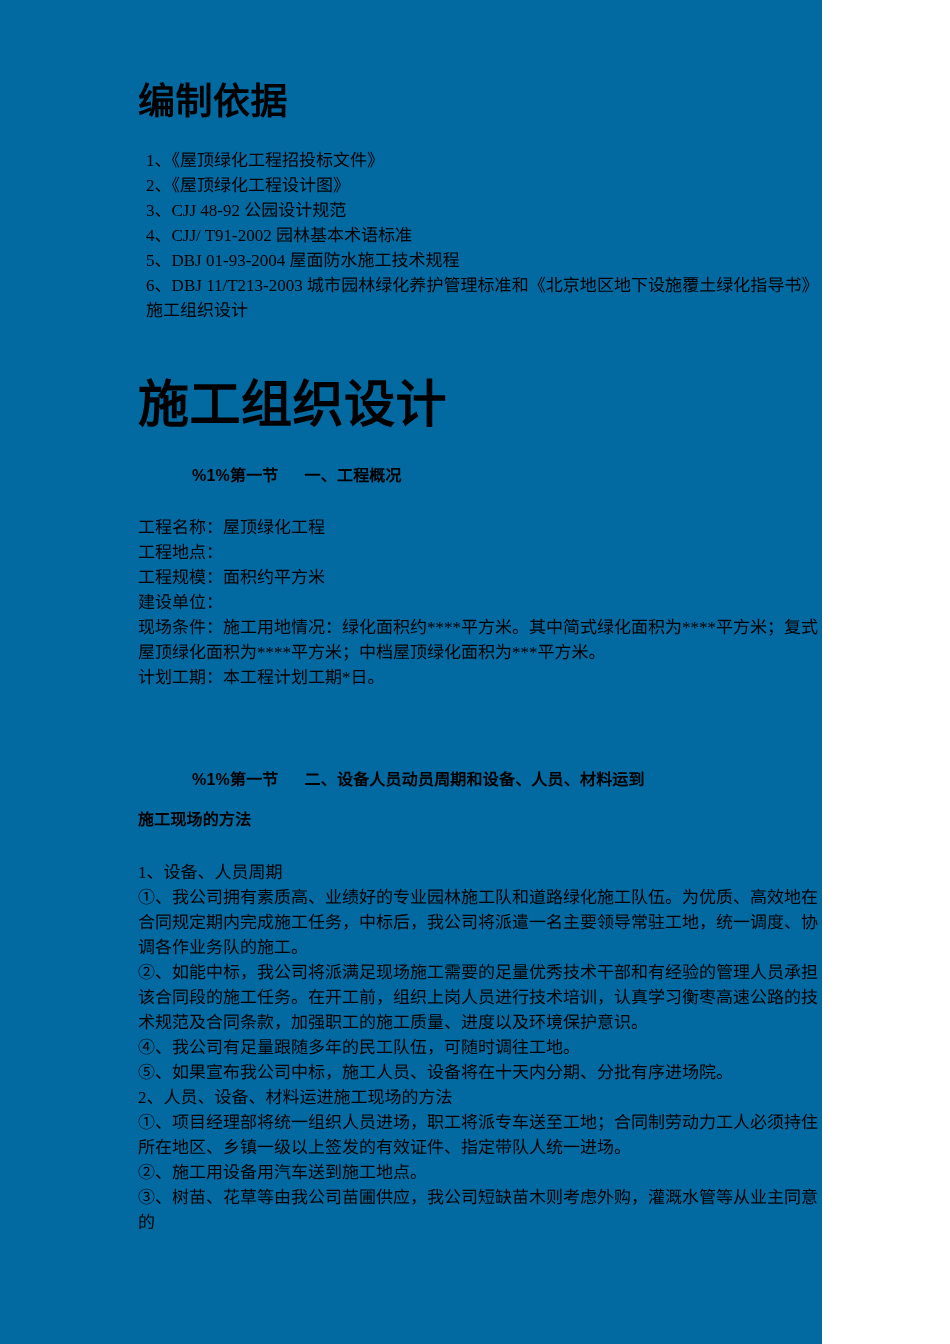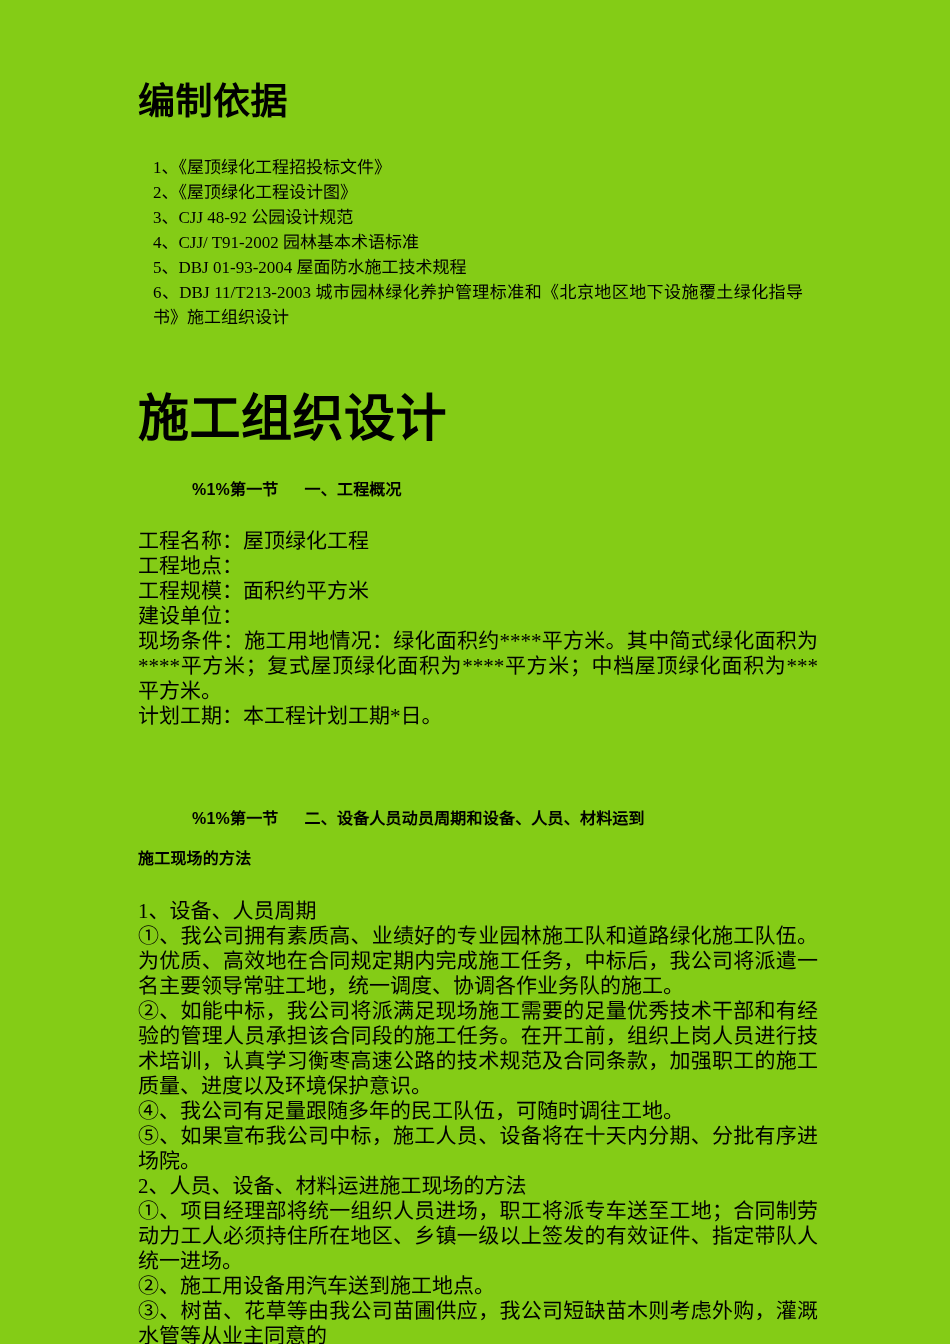--- a/index.html
+++ b/index.html
@@ -22,9 +22,9 @@
     position: absolute;
     left: 0;
     top: 0;
-    width: 950px;
+    width: 822px;
     height: 1344px;
-    background: #84cc16;
+    background: #0369a1;
   }
 
   

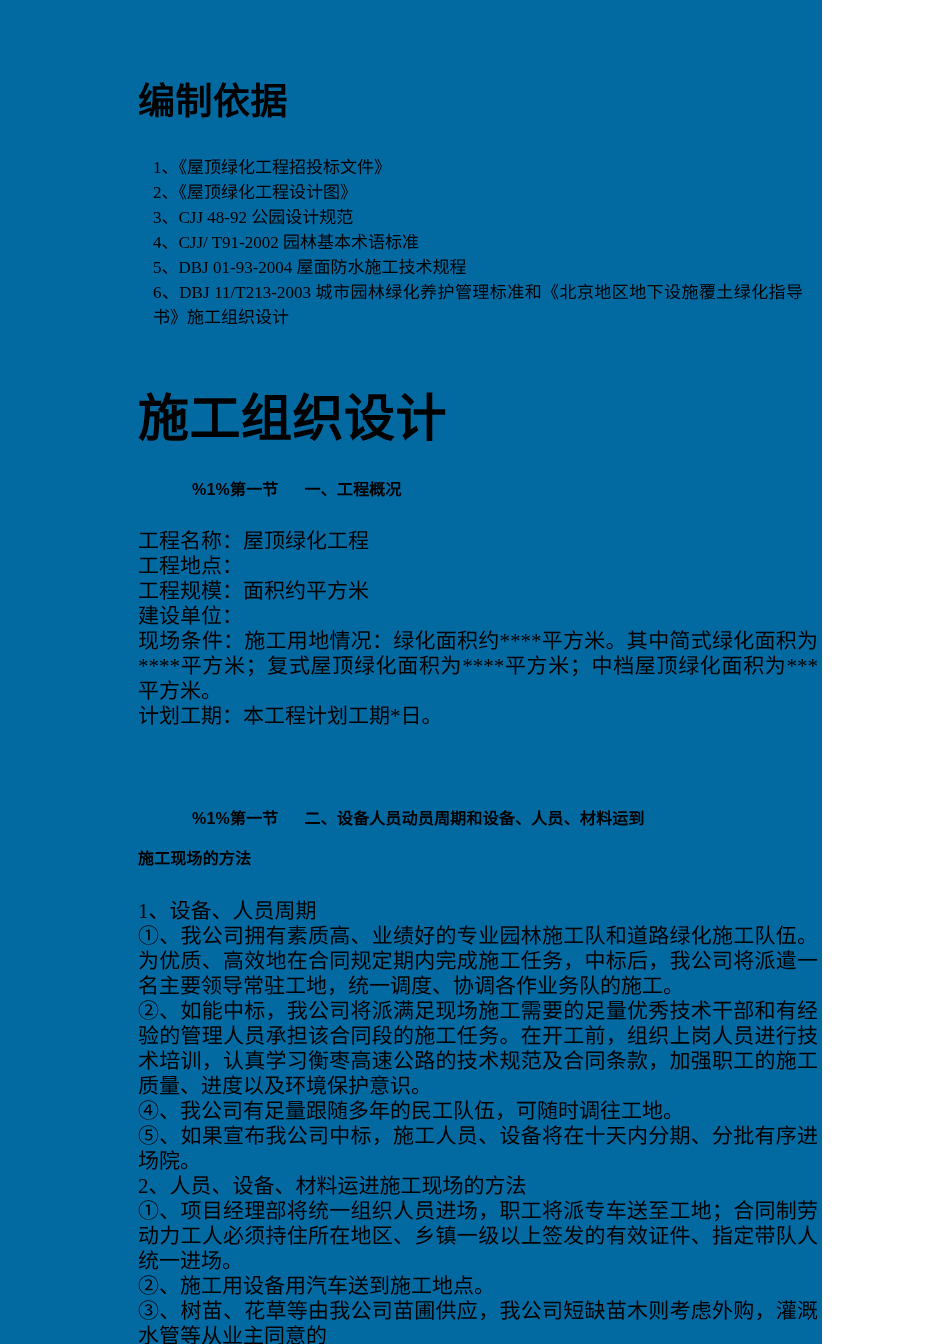--- a/index.html
+++ b/index.html
@@ -57,7 +57,7 @@
 
   
   .ref-list {
-    margin: 15px;
+    margin: 8px;
     padding: 17px 0 0 0;
     list-style: none;
   }

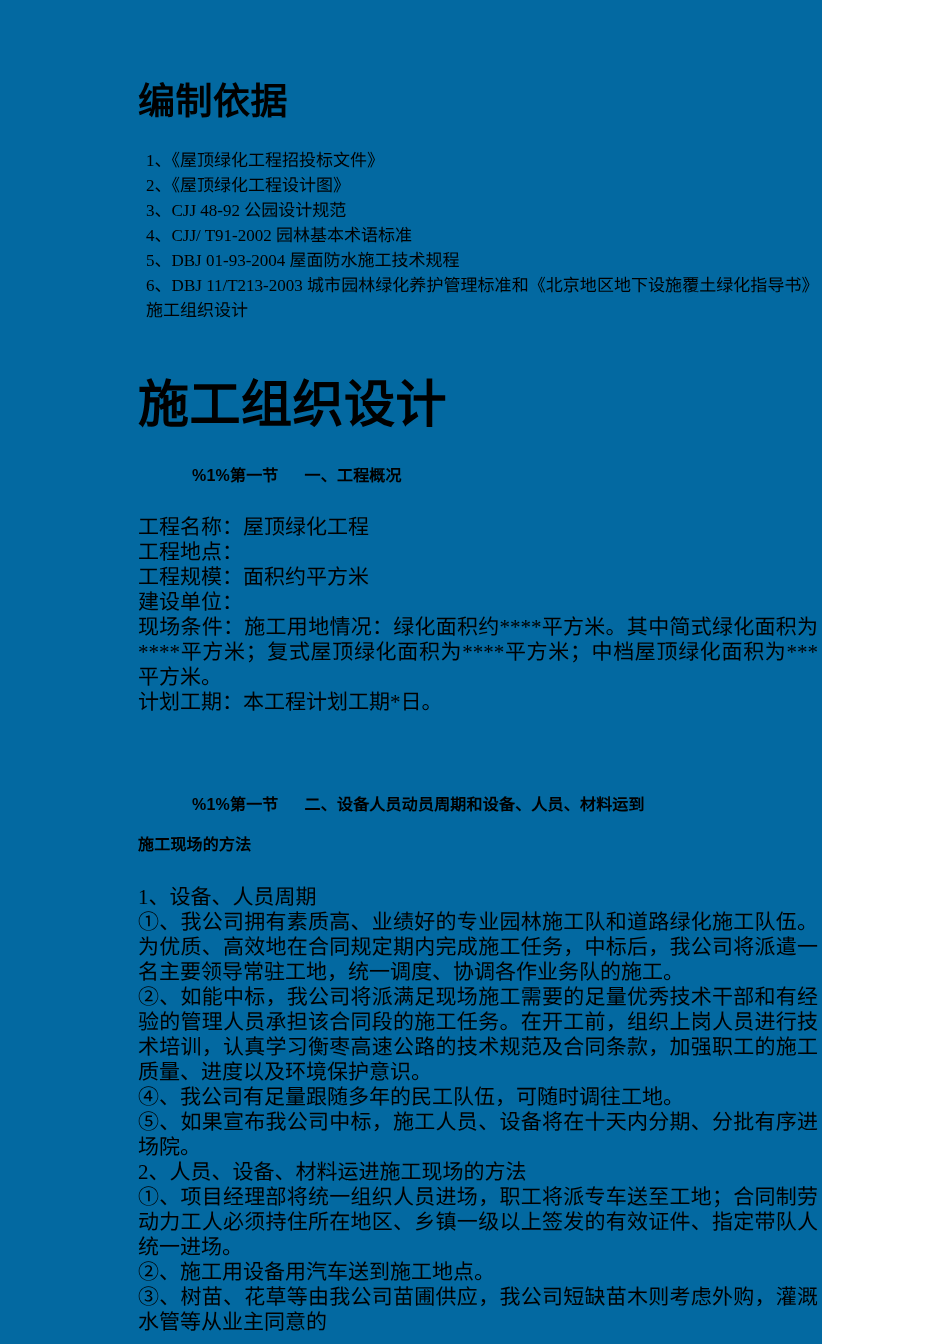--- a/index.html
+++ b/index.html
@@ -98,7 +98,7 @@
     padding-top: 22px;
   }
   .body-block p {
-    font-size: 21px;
+    font-size: 17px;
     line-height: 25px;
     margin: 0;
     padding: 0;

